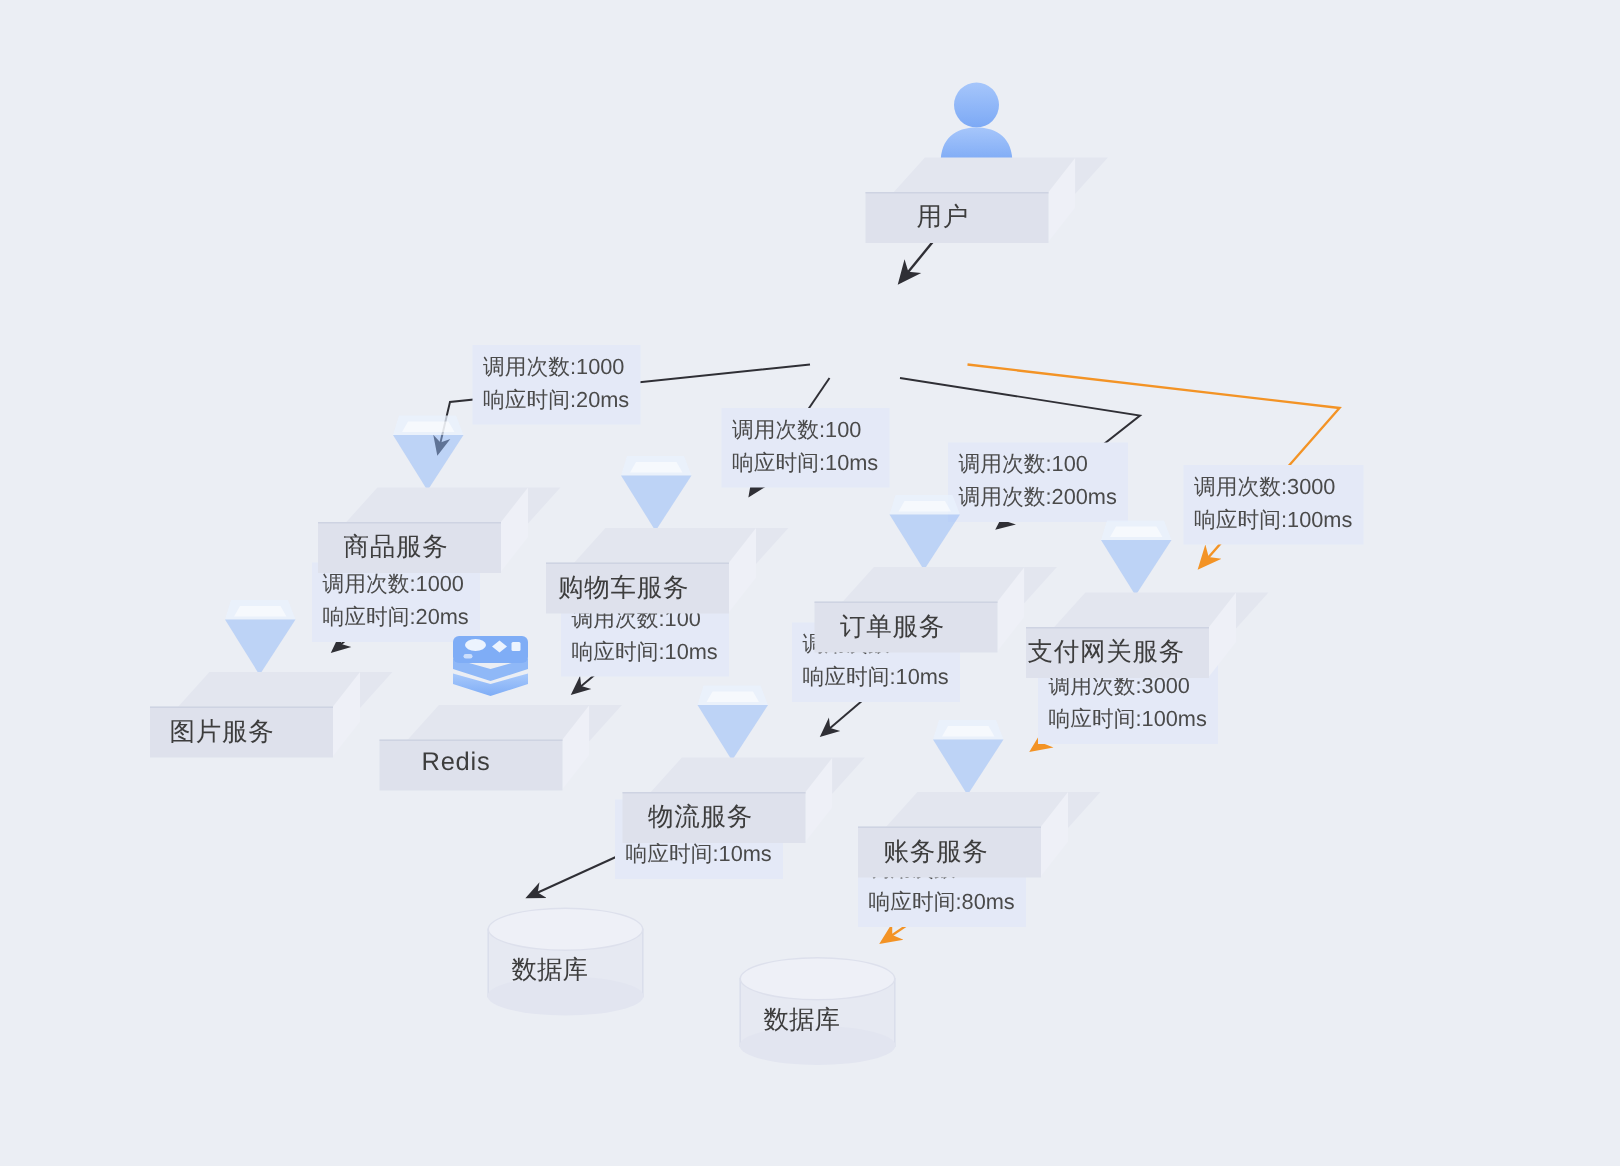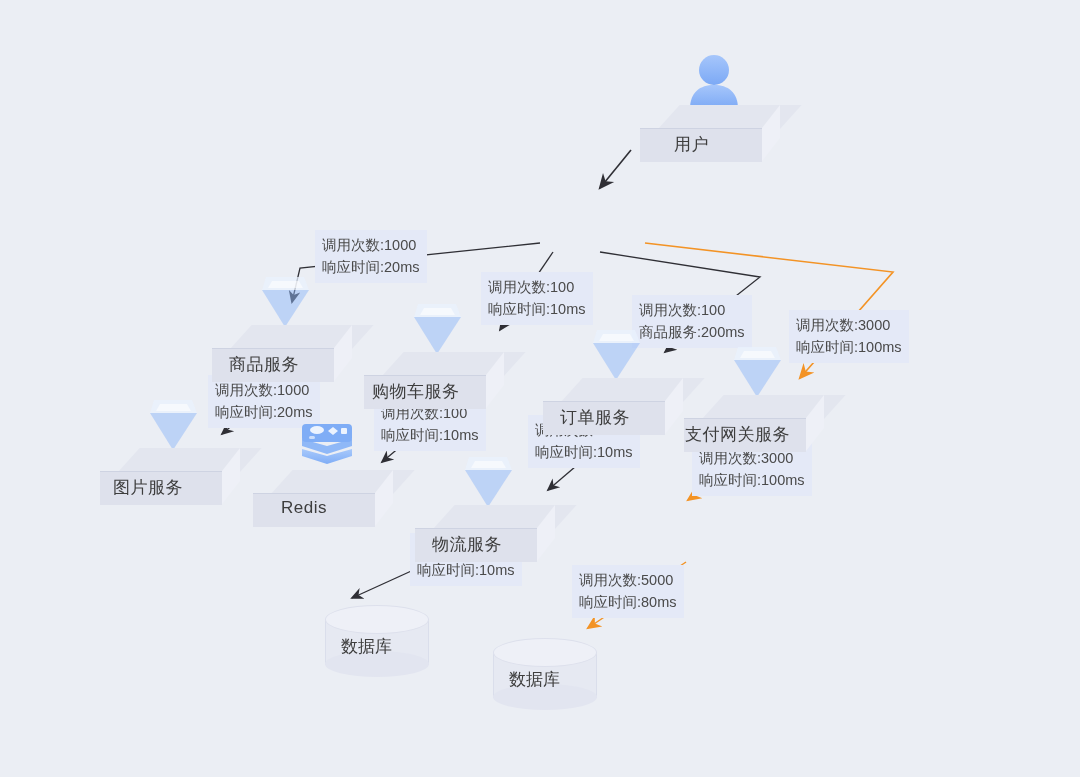--- a/index.html
+++ b/index.html
@@ -150,7 +150,7 @@
     <div>响应时间:80ms</div>
   </div>
 
-  <div class="node" style="left:640px;top:105px;">
+  <div class="node" style="left:577px;top:105px;">
     <div class="icon" style="left:46px;top:-52px;">
       <svg width="56" height="58" viewBox="0 0 56 58">
         <defs>

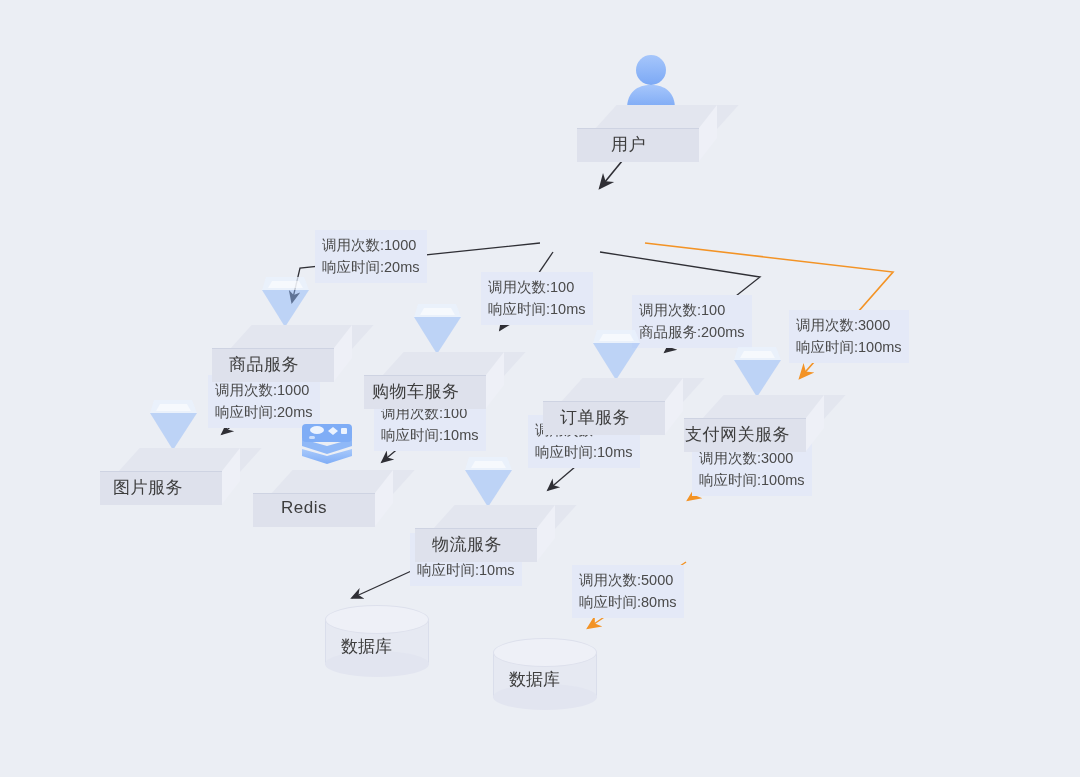--- a/index.html
+++ b/index.html
@@ -119,7 +119,7 @@
   </div>
   <div class="metric" style="left:632px;top:295px;">
     <div>调用次数:100</div>
-    <div>商品服务:200ms</div>
+    <div>调用次数:200ms</div>
   </div>
   <div class="metric" style="left:789px;top:310px;">
     <div>调用次数:3000</div>

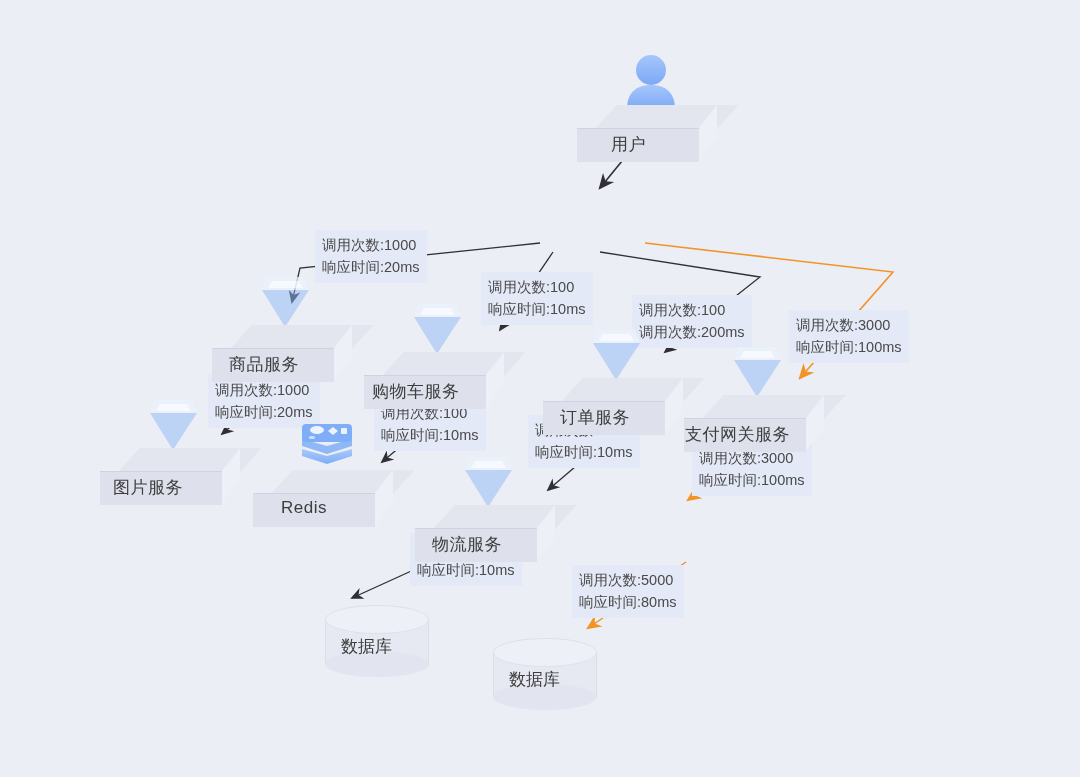--- a/index.html
+++ b/index.html
@@ -300,6 +300,22 @@
     <div class="label" style="left:17px;top:28px;">物流服务</div>
   </div>
 
+  <div class="node" style="left:572px;top:528px;">
+    <div class="icon" style="left:42px;top:-54px;">
+      <svg width="62" height="58" viewBox="0 0 62 58">
+        <path d="M12,6 L50,6 L60,20 L31,56 L2,20 Z" fill="url(#dg)"></path>
+        <path d="M12,6 L50,6 L55,19 L8,19 Z" fill="#e9f2fe" opacity=".75"></path>
+        <path d="M8,19 L55,19 L31,56 Z" fill="#8fb8f7" opacity=".5"></path>
+        <path d="M18,10 L45,10 L49,17 L14,17 Z" fill="#ffffff" opacity=".55"></path>
+      </svg>
+    </div>
+    <div class="box" style="width:140px;height:56px;">
+      <div class="top" style="width:122px;height:24px;transform:skewX(-42deg);transform-origin:bottom left;left:18px;"></div>
+      <div class="front" style="left:0;top:23px;width:122px;height:33px;"></div>
+      <div class="side" style="left:122px;top:0px;width:18px;height:56px;clip-path:polygon(0 23px,100% 0,100% 33px,0 100%);"></div>
+    </div>
+    <div class="label" style="left:17px;top:28px;">账务服务</div>
+  </div>
 
   <div class="cyl" style="left:325px;top:605px;width:104px;height:74px;">
     <div class="cbody" style="width:102px;height:46px;"></div>

